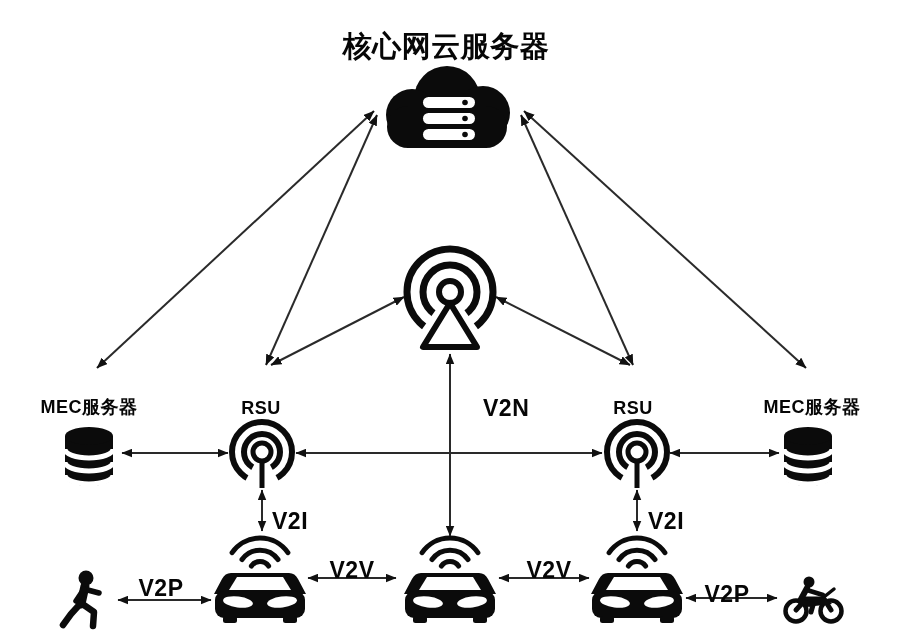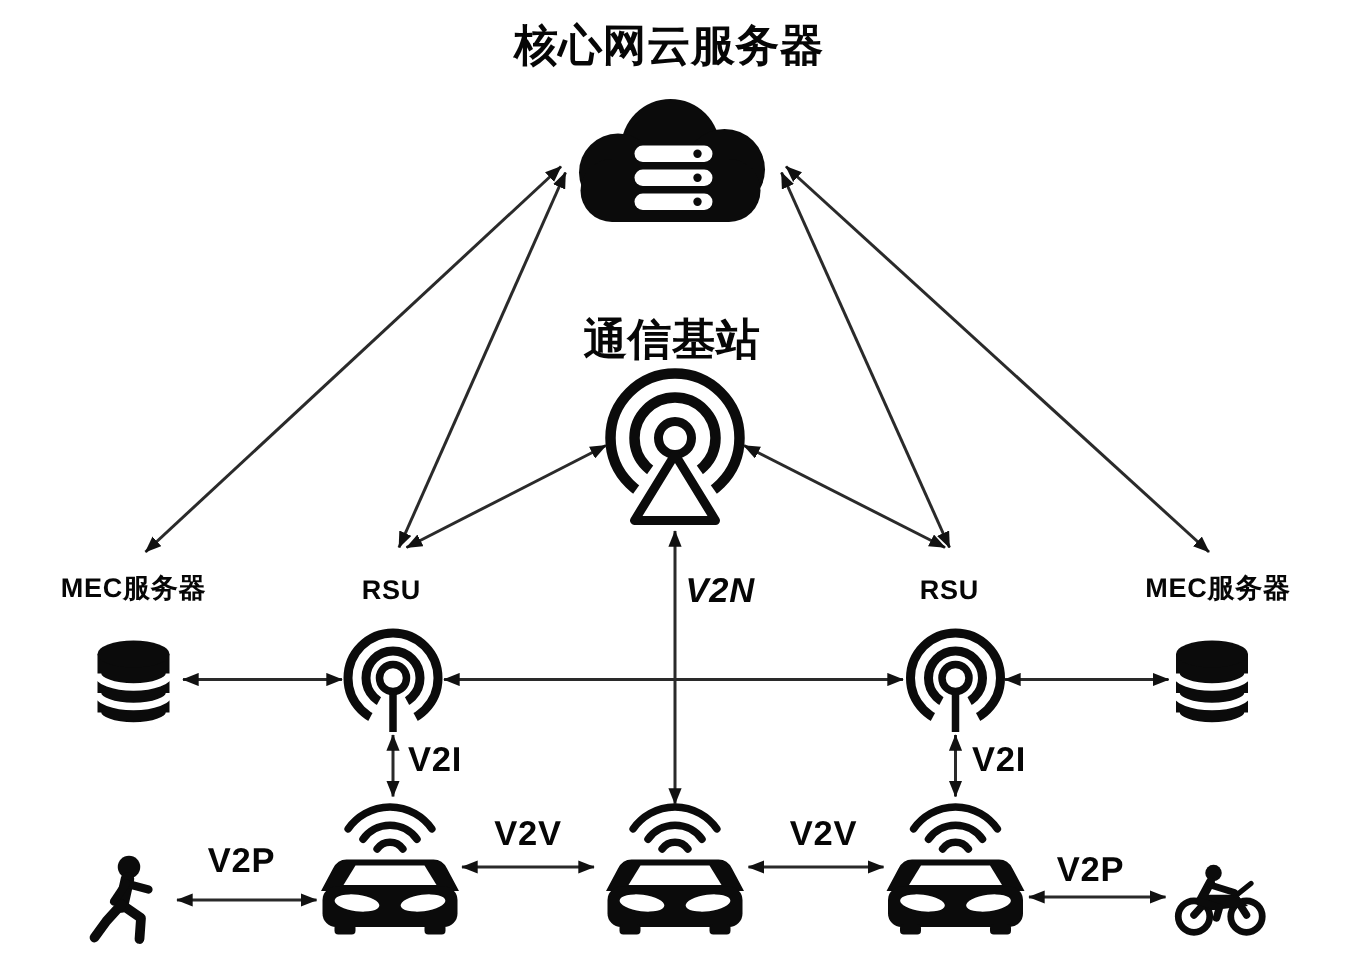--- a/index.html
+++ b/index.html
@@ -11,6 +11,7 @@
   .lbl{
     position:absolute;font-weight:700;color:#060606;white-space:nowrap;line-height:1.05;
     letter-spacing:0.5px;
+    margin-top:15px;
   }
   .lbl.center{transform:translateX(-50%);}
   .cjk-xl{font-size:29px;}

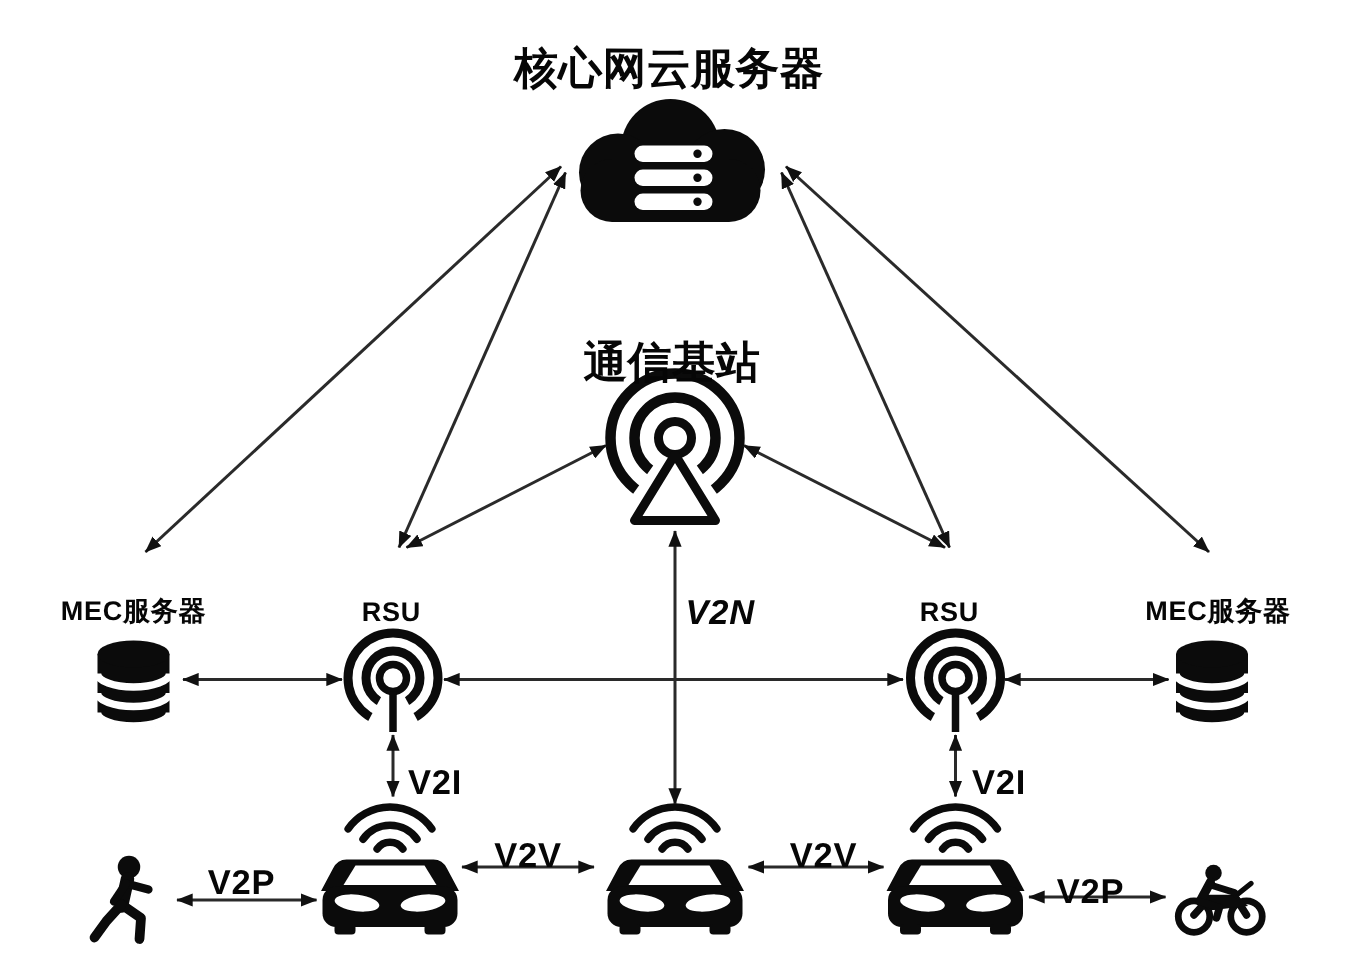--- a/index.html
+++ b/index.html
@@ -152,7 +152,6 @@
   </svg>
 
   <div class="lbl center cjk-xl cloud-label">核心网云服务器</div>
-  <div class="lbl center cjk-xl bs-label">通信基站</div>
   <div class="lbl center cjk-lg mec-left-label">MEC服务器</div>
   <div class="lbl center cjk-lg rsu-left-label">RSU</div>
   <div class="lbl center cjk-lg rsu-right-label">RSU</div>

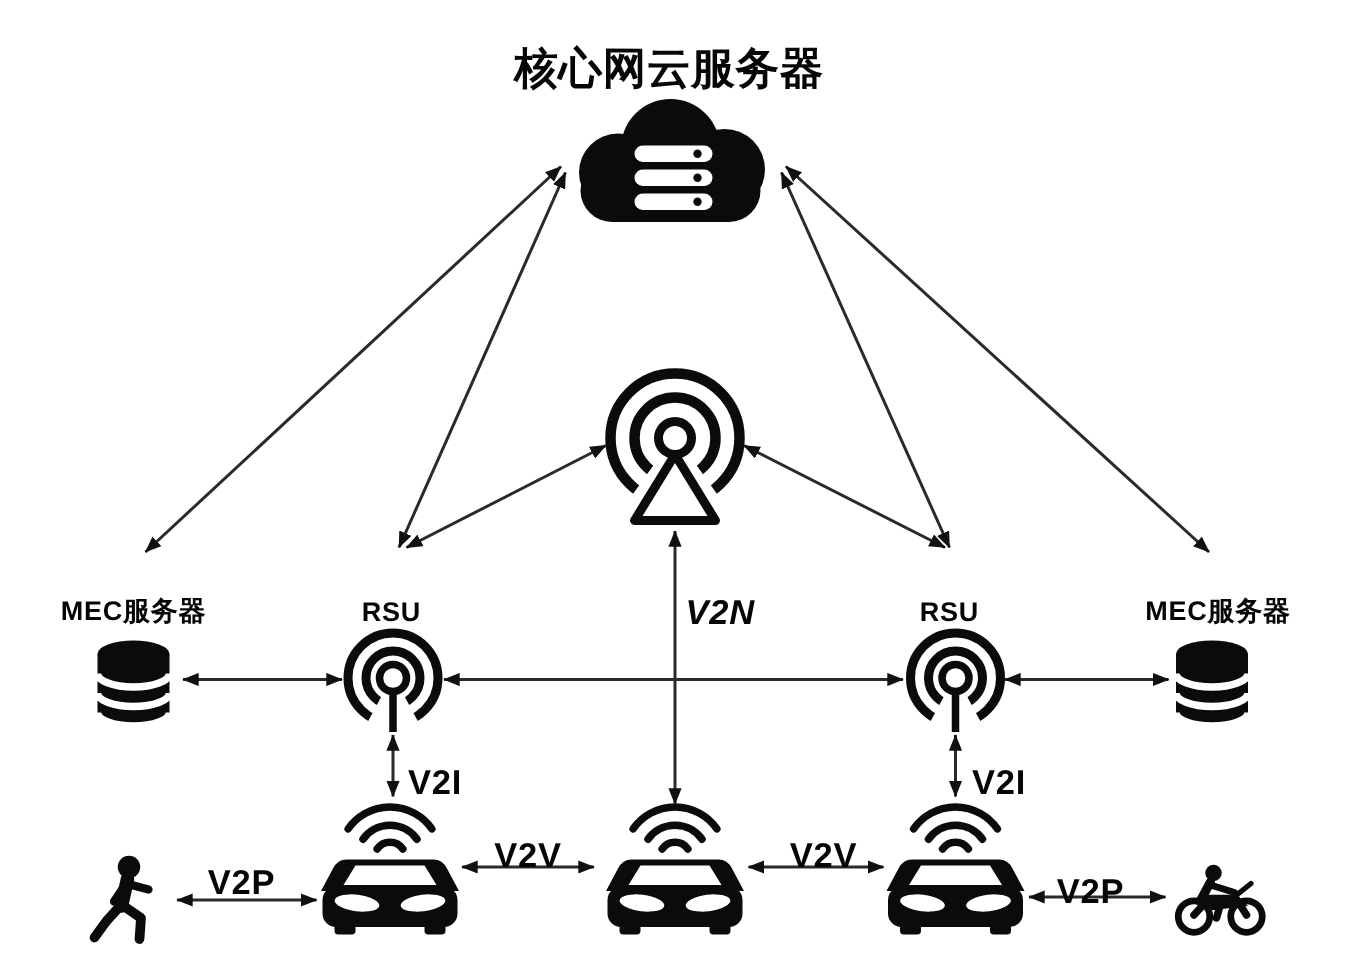--- a/index.html
+++ b/index.html
@@ -23,7 +23,7 @@
   .rsu-left-label{left:261px;top:384px;}
   .rsu-right-label{left:633px;top:384px;}
   .mec-right-label{left:812px;top:383px;}
-  .v2n-label{left:457px;top:381px;font-style:italic;}
+  .v2n-label{left:483px;top:381px;}
   .v2i-left-label{left:272px;top:494px;}
   .v2i-right-label{left:648px;top:494px;}
   .v2p-left-label{left:161px;top:561px;}

